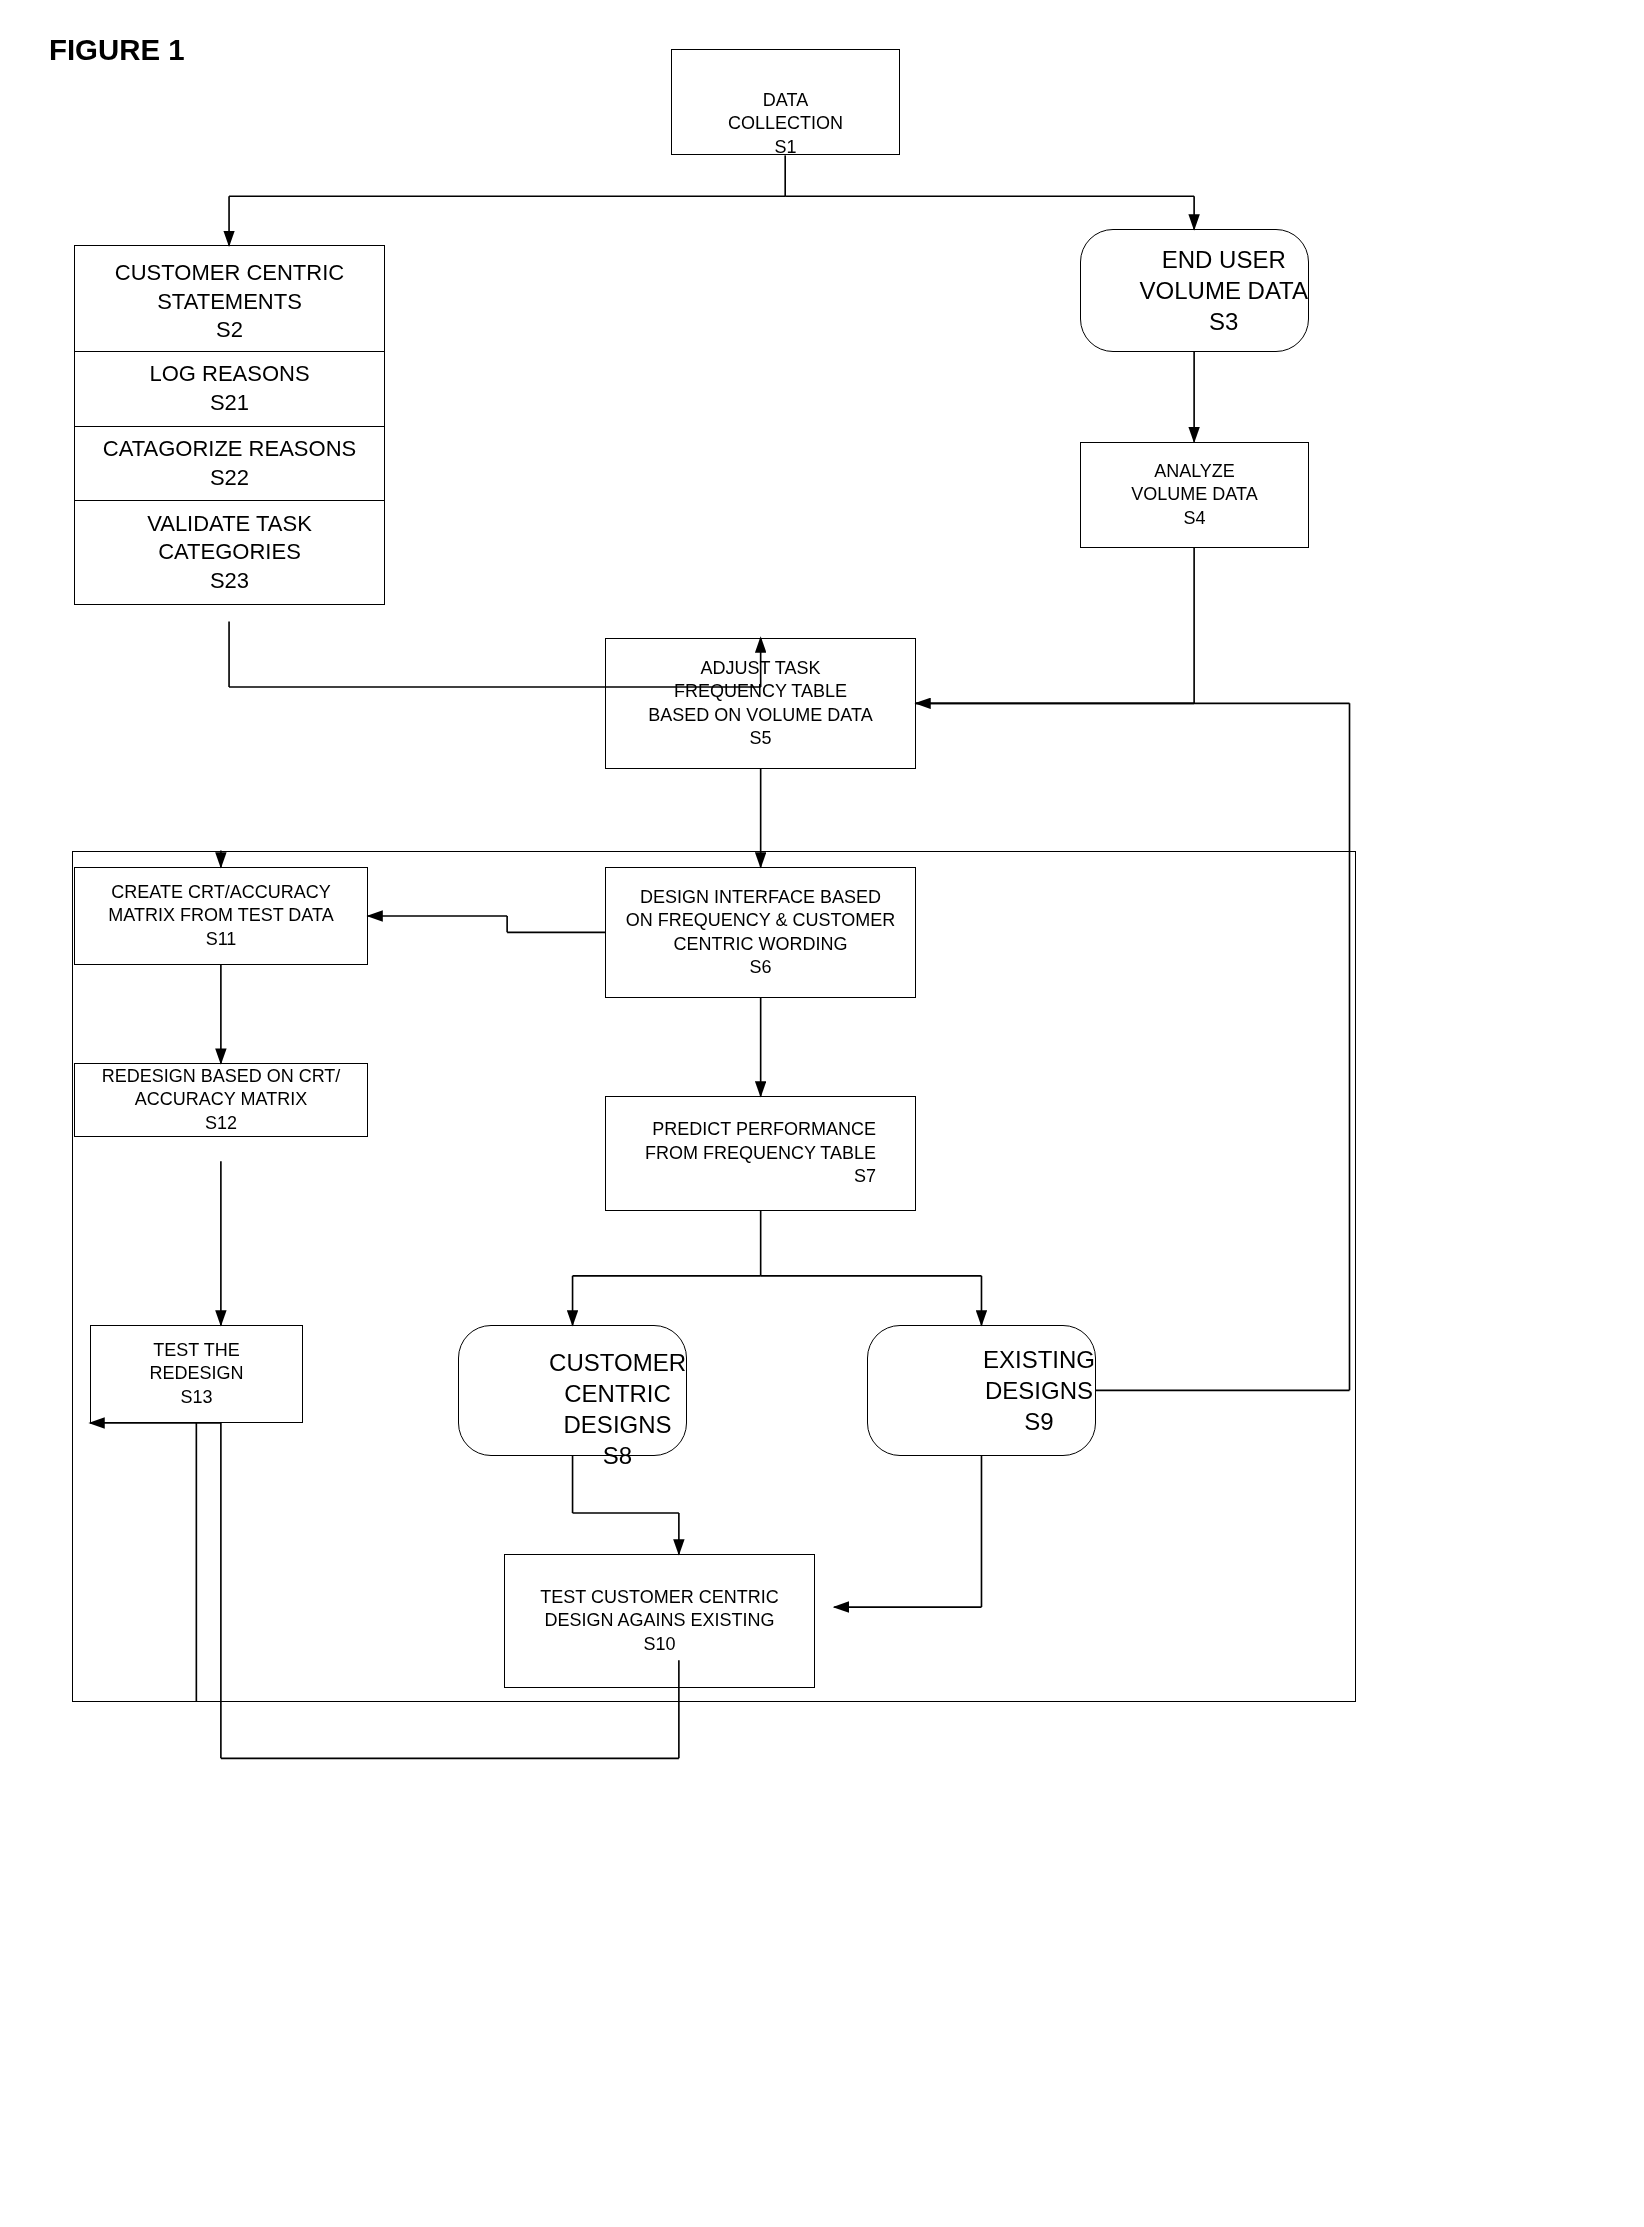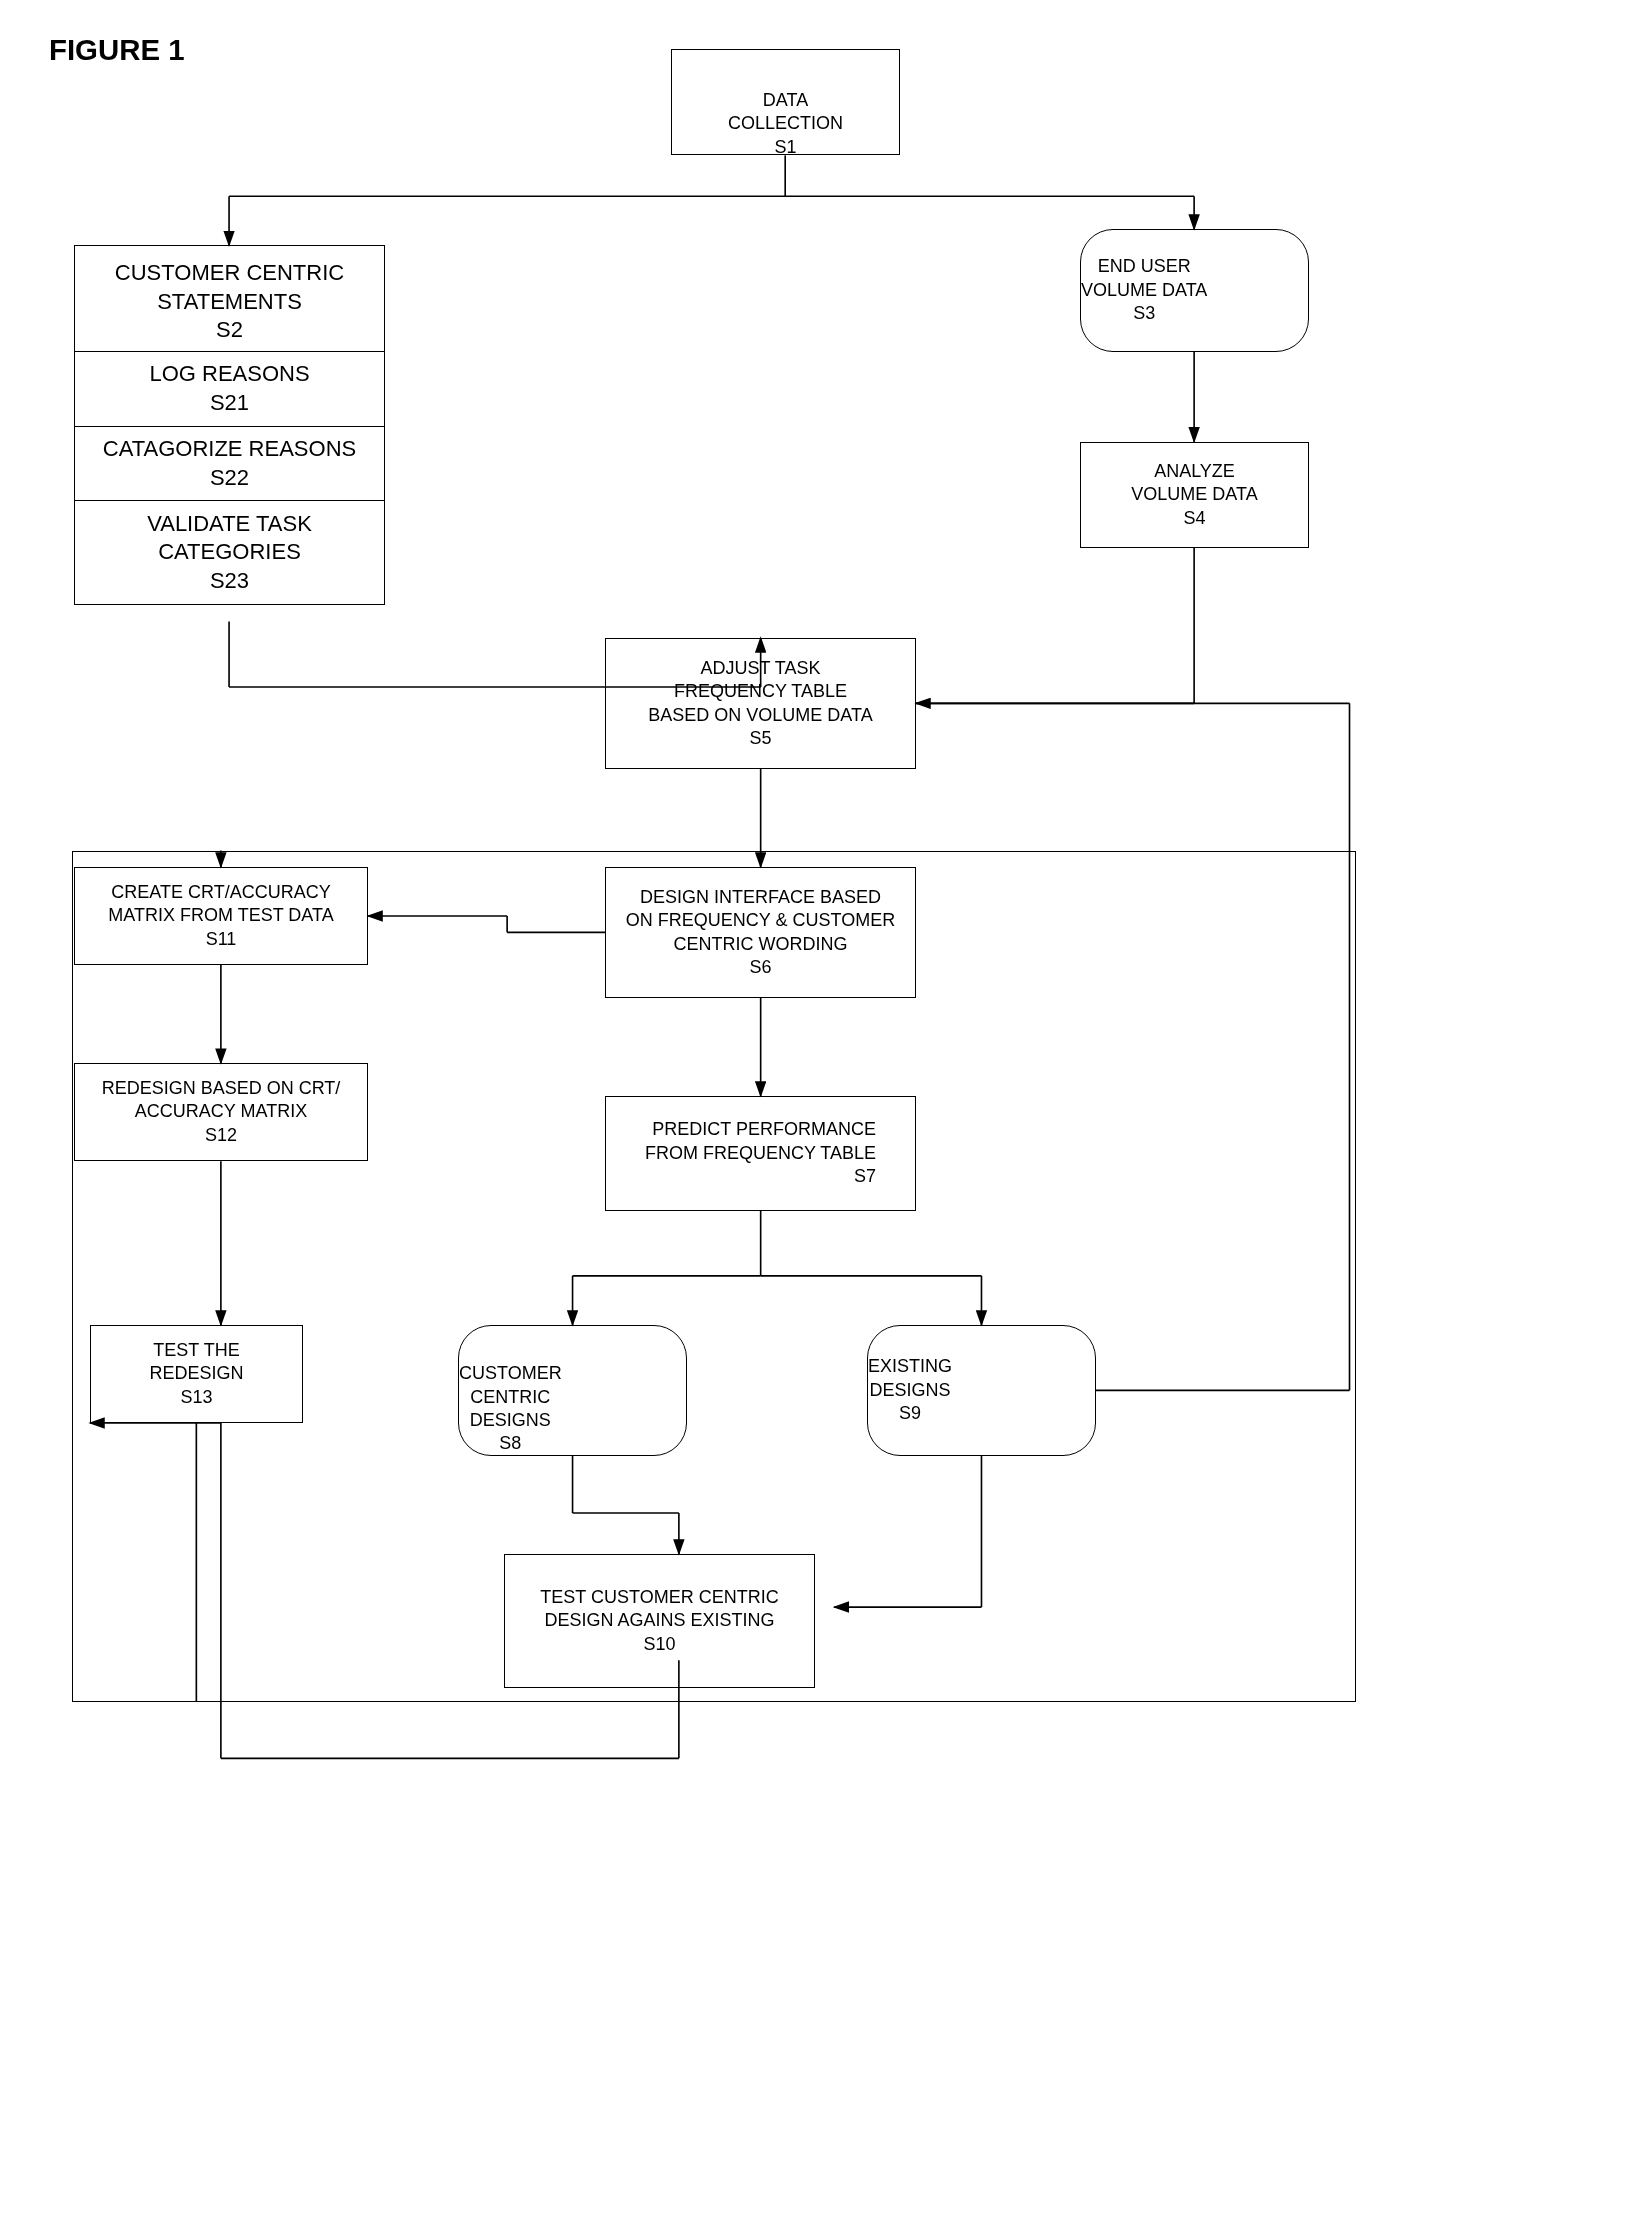--- a/index.html
+++ b/index.html
@@ -41,8 +41,8 @@
       text-align: center;
       display: flex;
       align-items: center;
-      justify-content: flex-start;
-      font-size: 18px;
+      justify-content: flex-end;
+      font-size: 24px;
       font-weight: normal;
       line-height: 1.3;
       border-radius: 33px;

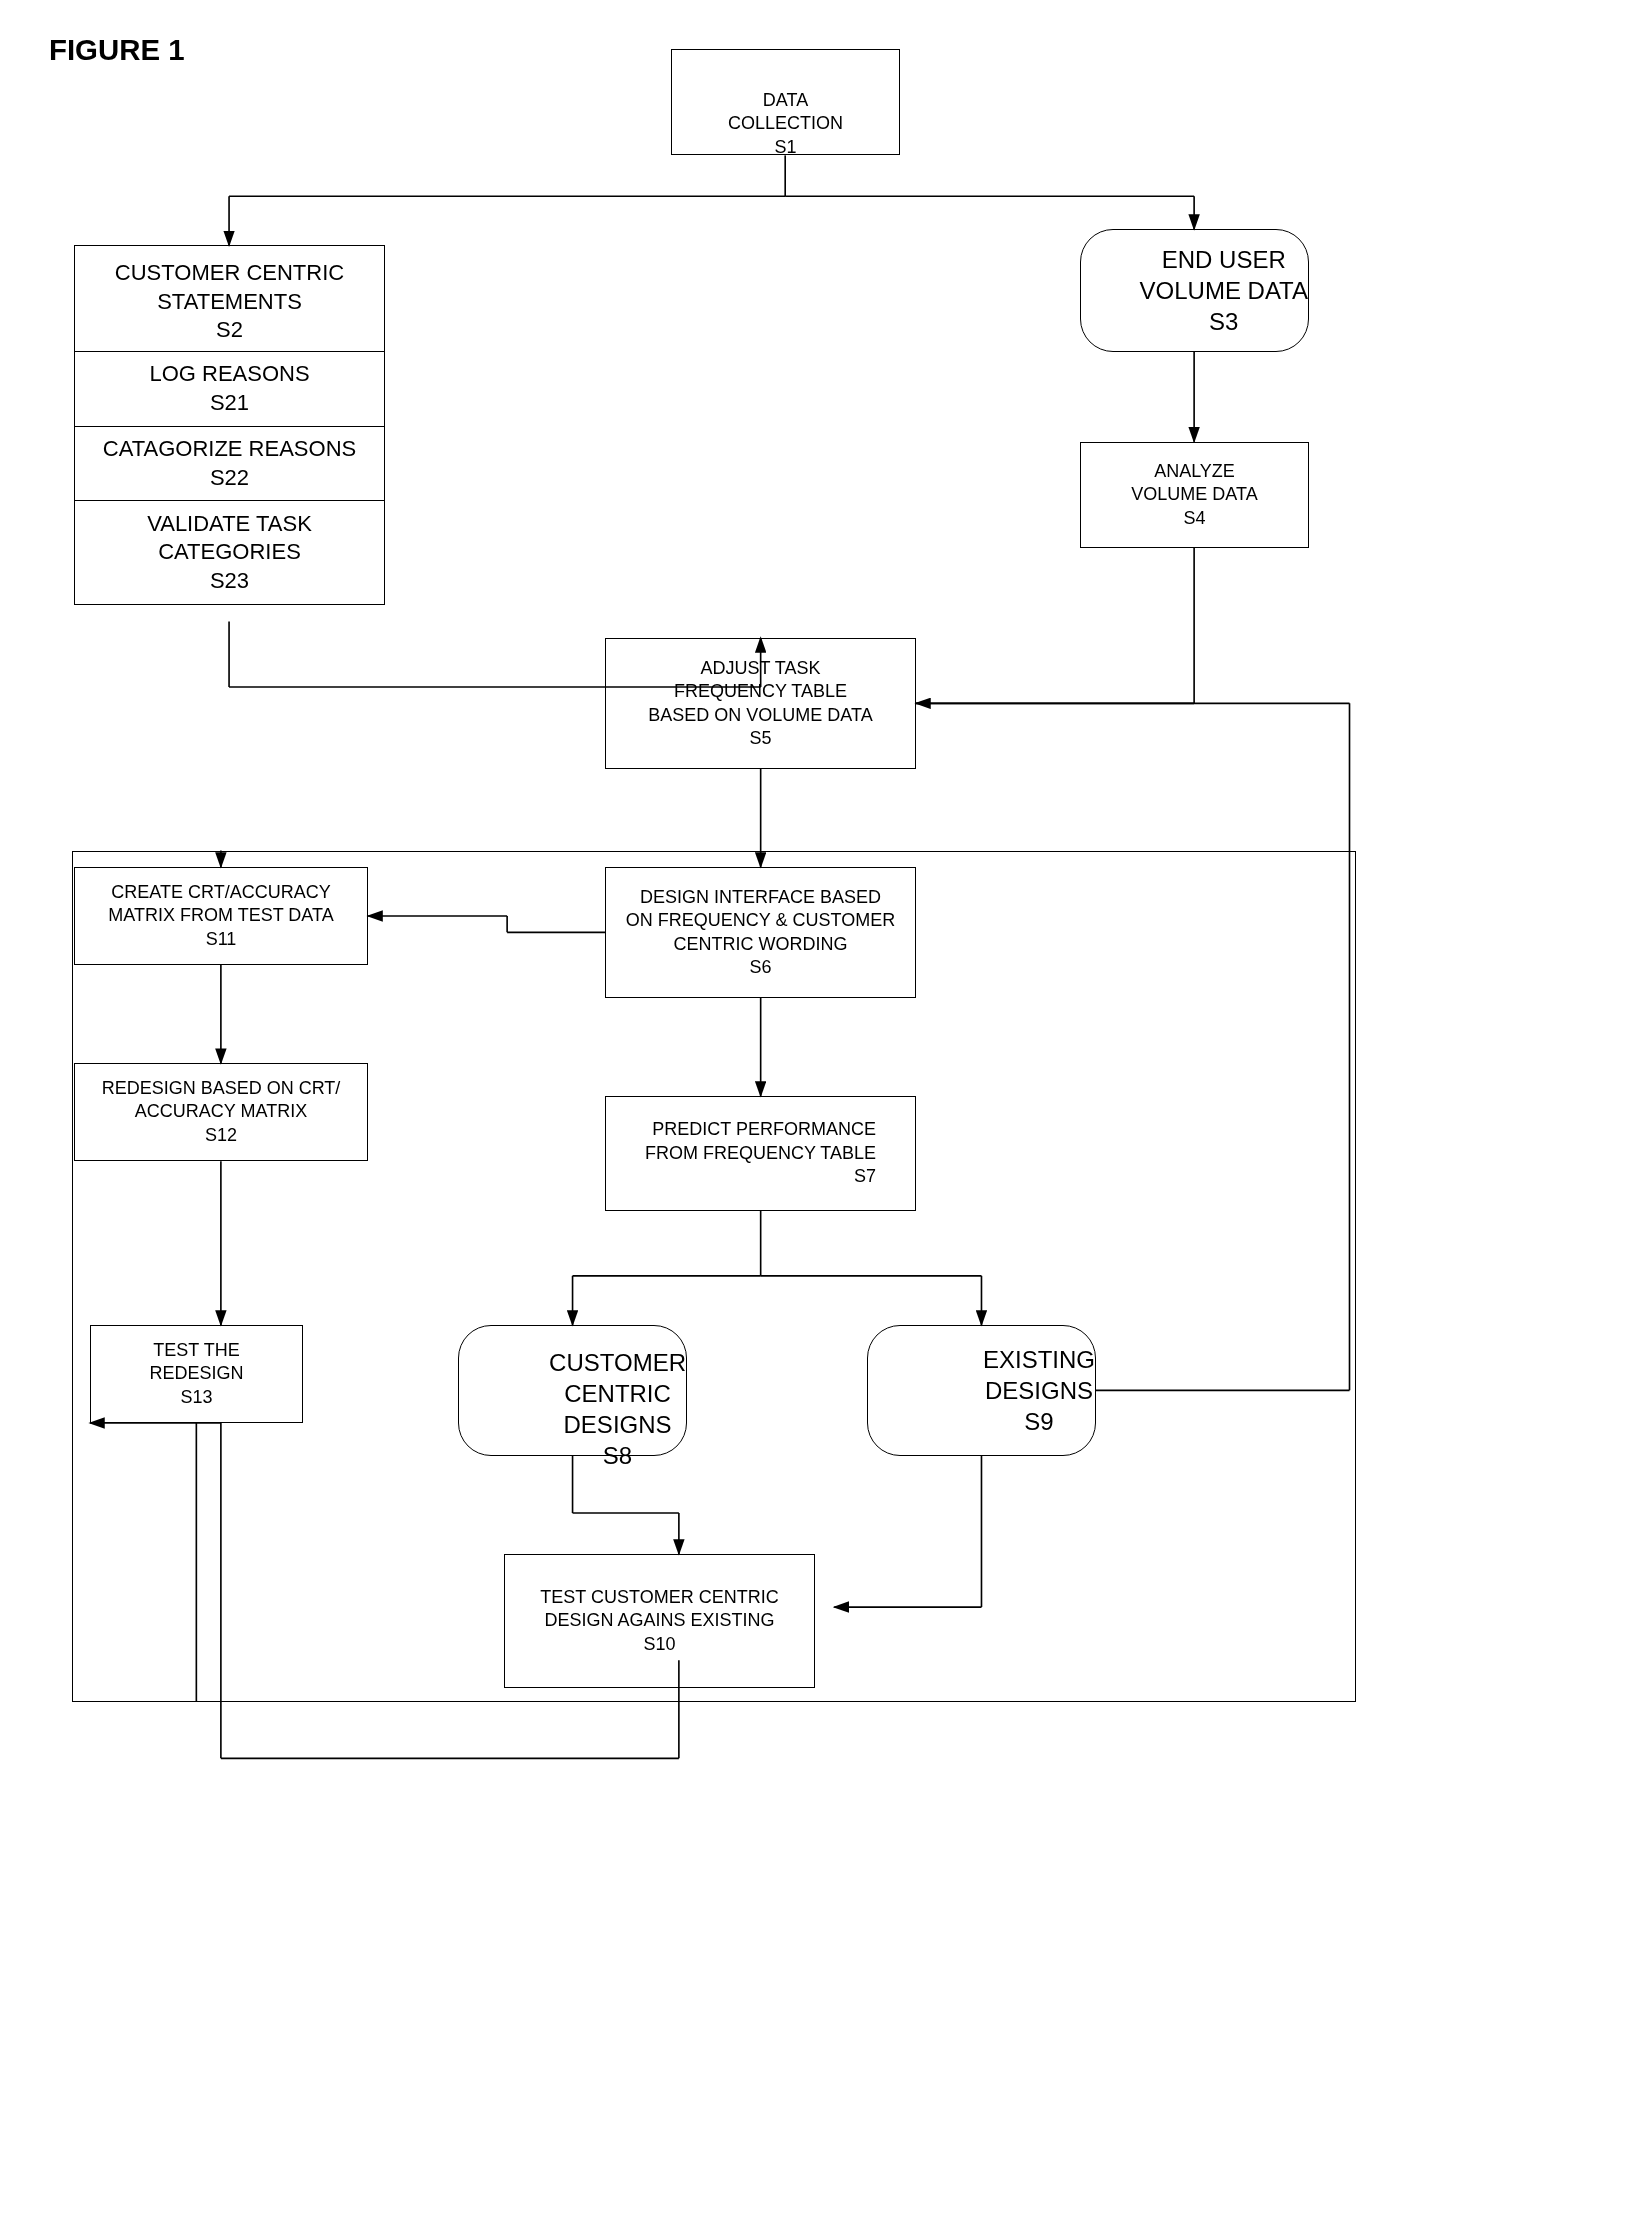--- a/index.html
+++ b/index.html
@@ -175,7 +175,7 @@
 S11</span>
 </div>
 
-<div class="box" style="left:74px; top:1063px; width:294px; height:98px;">
+<div class="box" style="left:74px; top:1063px; width:294px; height:74px;">
   <span style="white-space:pre-line;">REDESIGN BASED ON CRT/
 ACCURACY MATRIX
 S12</span>

